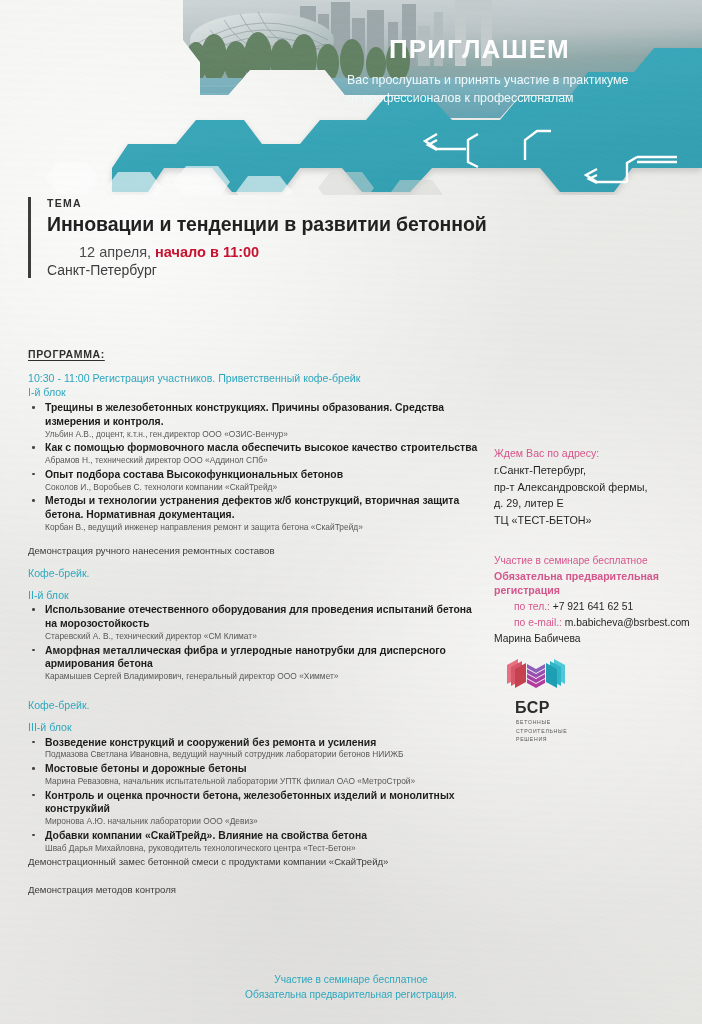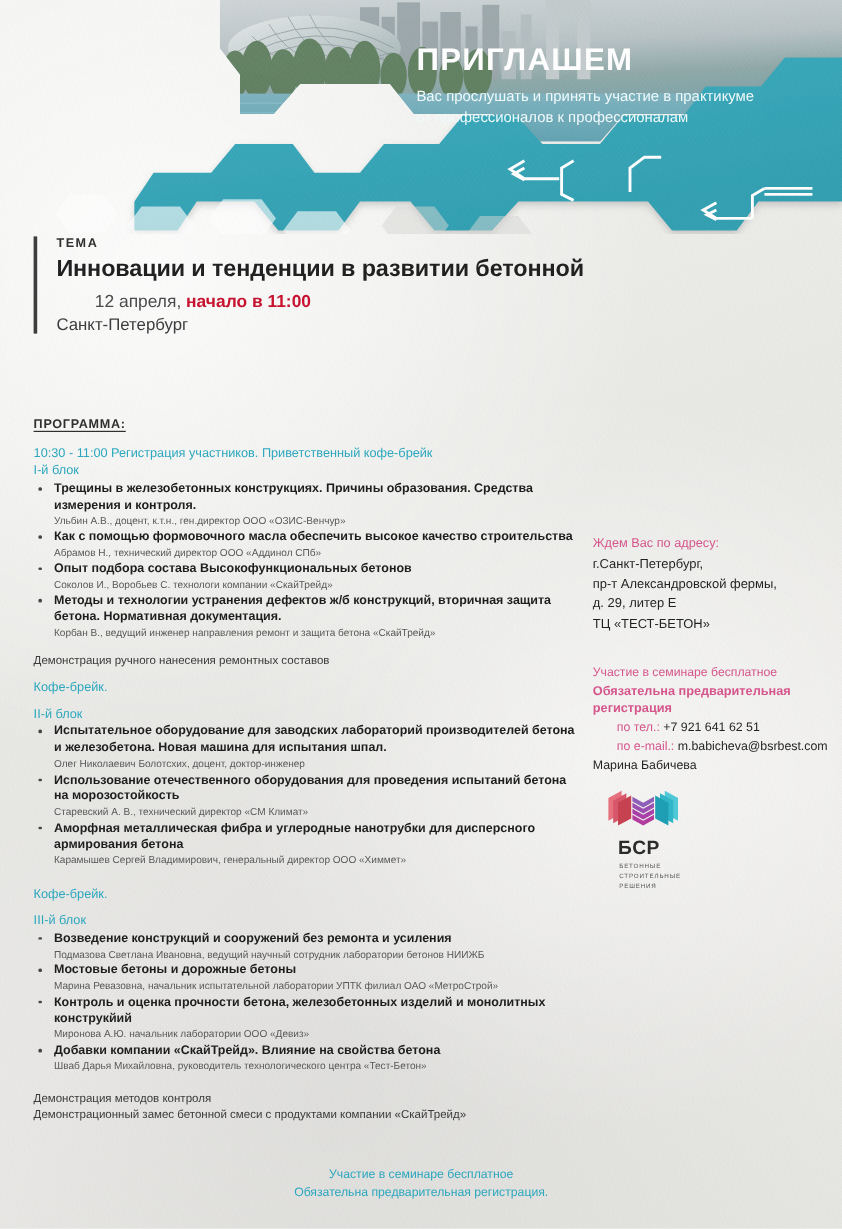--- a/index.html
+++ b/index.html
@@ -55,6 +55,7 @@
     letter-spacing: 1.1px;
     line-height: 1.05;
     font-family: "Liberation Sans", sans-serif;
+    margin-left: 42px;
   }
   #hero-sub {
     margin-top: 9px;

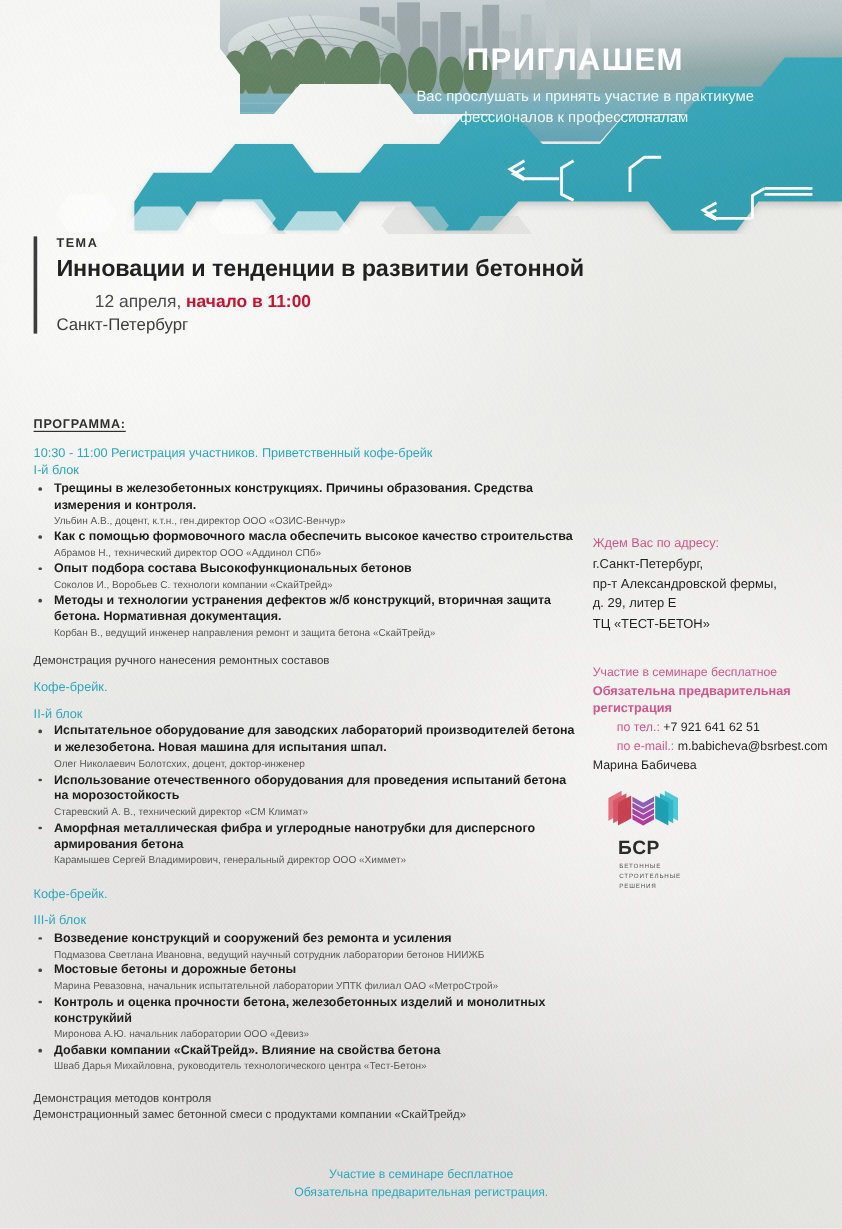--- a/index.html
+++ b/index.html
@@ -435,11 +435,6 @@
       <ul class="talks">
         <li>
           <span class="bullet"></span>
-          <div class="talk-title">Испытательное оборудование для заводских лабораторий производителей бетона и железобетона. Новая машина для испытания шпал.</div>
-          <div class="talk-speaker">Олег Николаевич Болотсхих, доцент, доктор-инженер</div>
-        </li>
-        <li>
-          <span class="bullet"></span>
           <div class="talk-title">Использование отечественного оборудования для проведения испытаний бетона на морозостойкость</div>
           <div class="talk-speaker">Старевский А. В., технический директор  «СМ Климат»</div>
         </li>

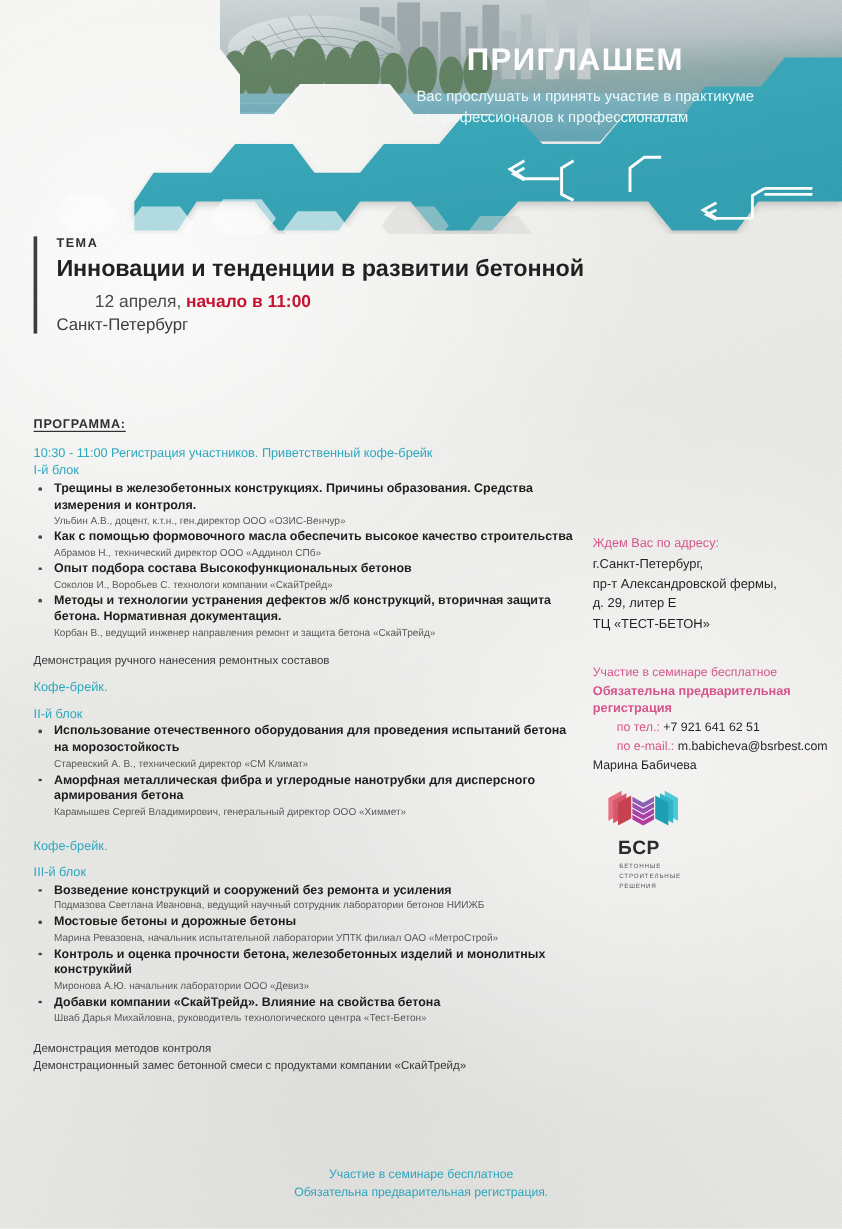--- a/index.html
+++ b/index.html
@@ -473,8 +473,8 @@
       </ul>
     </div>
 
+    <div class="demo-line" style="margin-top:0">Демонстрационный замес бетонной смеси с продуктами компании «СкайТрейд»</div>
     <div class="demo-line" style="margin-top:14px">Демонстрация методов контроля</div>
-    <div class="demo-line" style="margin-top:0">Демонстрационный замес бетонной смеси с продуктами компании «СкайТрейд»</div>
   </div>
 
   <div id="footer-note">

